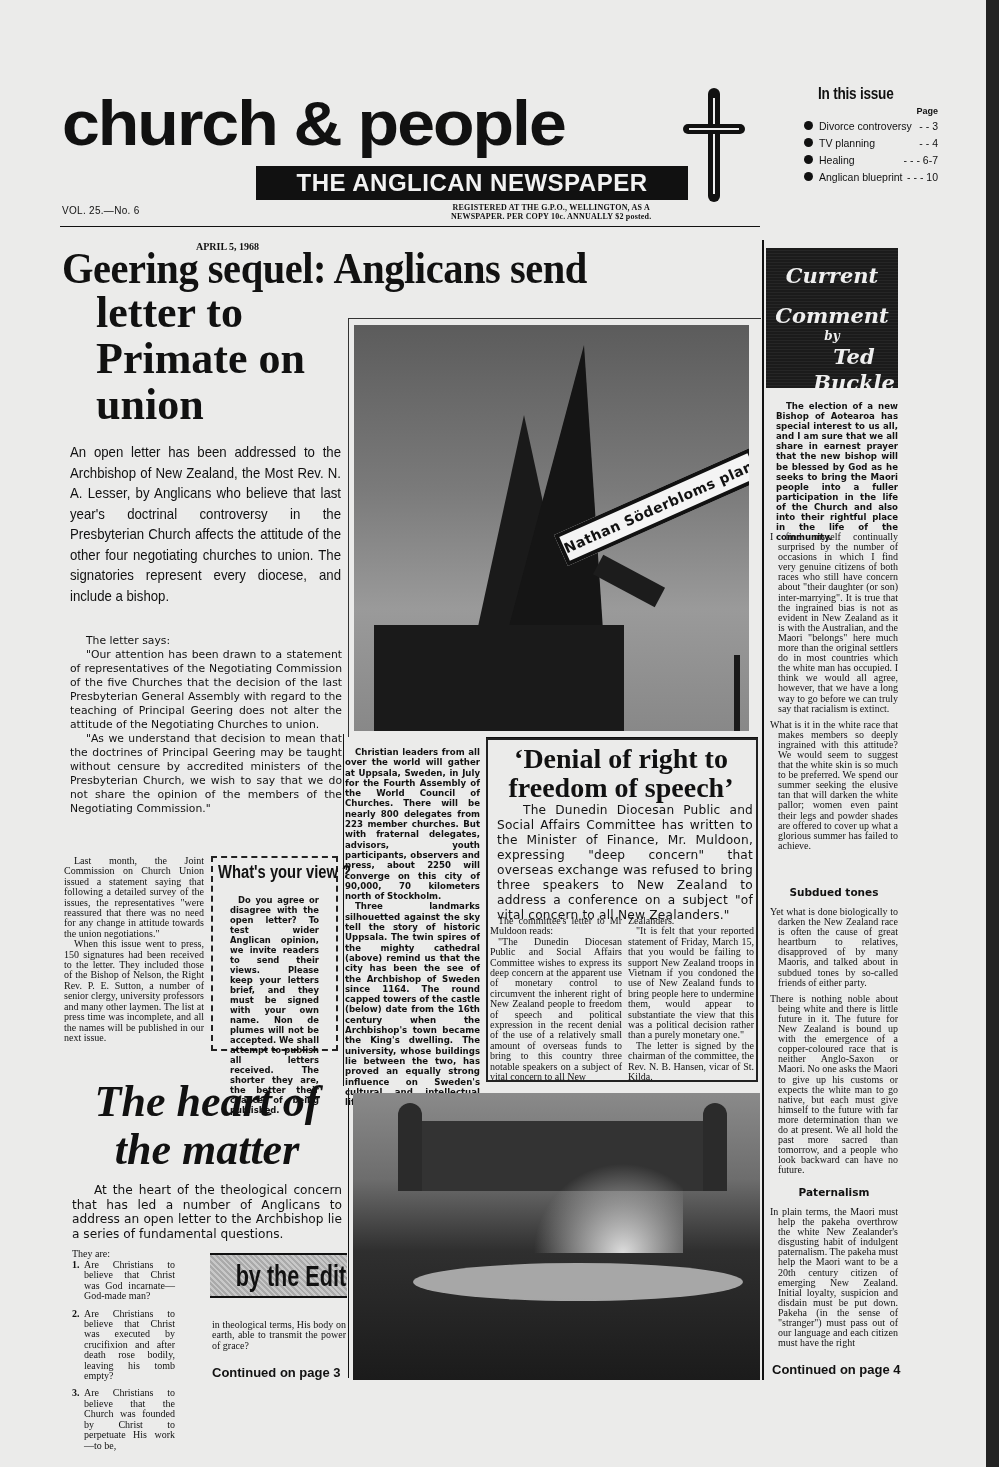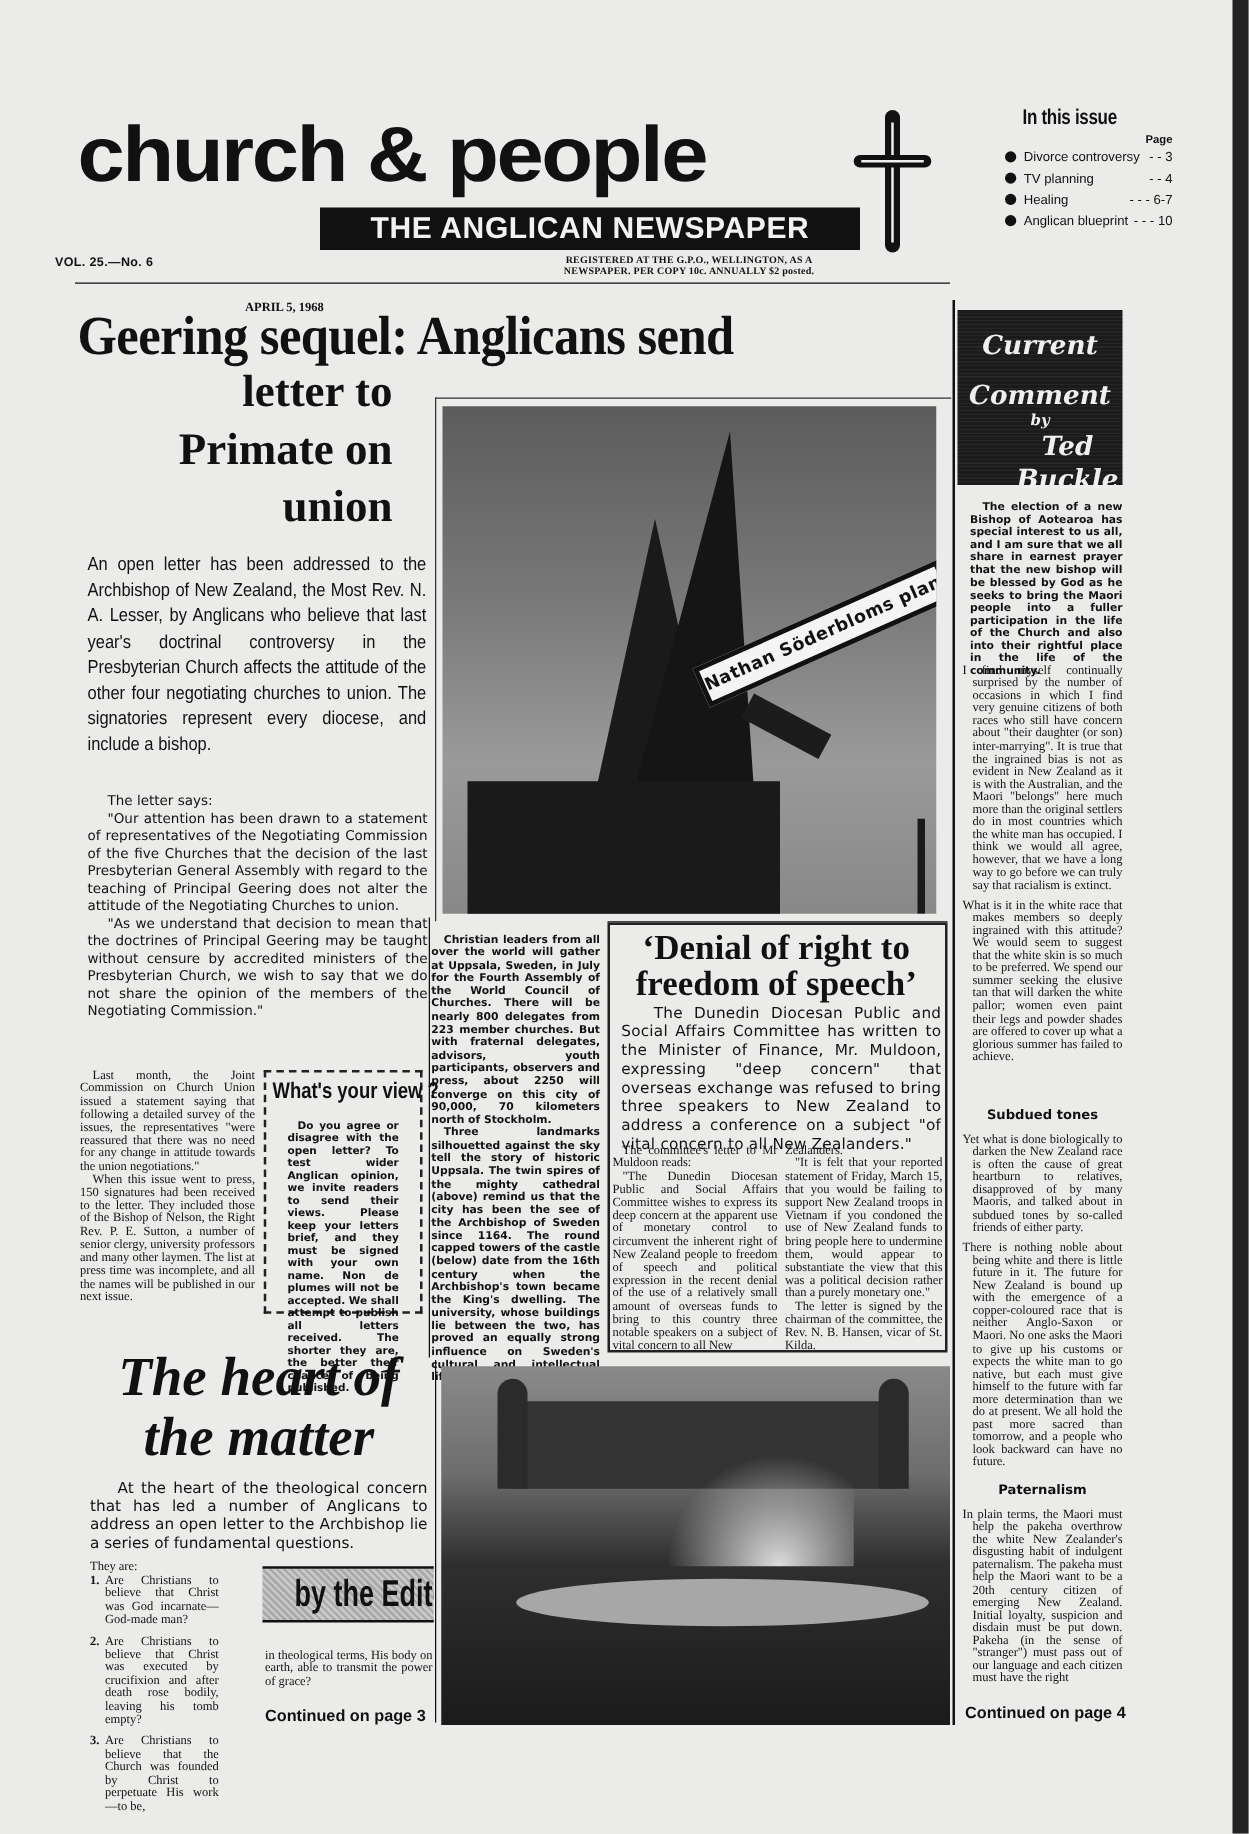--- a/index.html
+++ b/index.html
@@ -12,7 +12,7 @@
   .cross-v::after { content:""; position:absolute; left:5px; top:10px; width:2px; height:96px; background:#eee; }
   .cross-h { left:683px; top:124px; width:62px; height:10px; background:#111; border-radius:5px; }
   .cross-h::after { content:""; position:absolute; left:6px; top:4px; width:50px; height:2px; background:#eee; }
-  .vol { left:44px; top:205px; font-family:"Liberation Sans", sans-serif; font-size:10px; font-weight:700; letter-spacing:0.3px; }
+  .vol { left:62px; top:205px; font-family:"Liberation Sans", sans-serif; font-size:10px; font-weight:400; letter-spacing:0.3px; }
   .date { left:196px; top:205px; font-family:Liberation Serif, serif; font-size:10px; font-weight:700;margin-top:36px; }
   .reg { left:451px; top:203px; font-size:8px; line-height:9px; text-align:center; font-weight:700; letter-spacing:0.2px; }
 

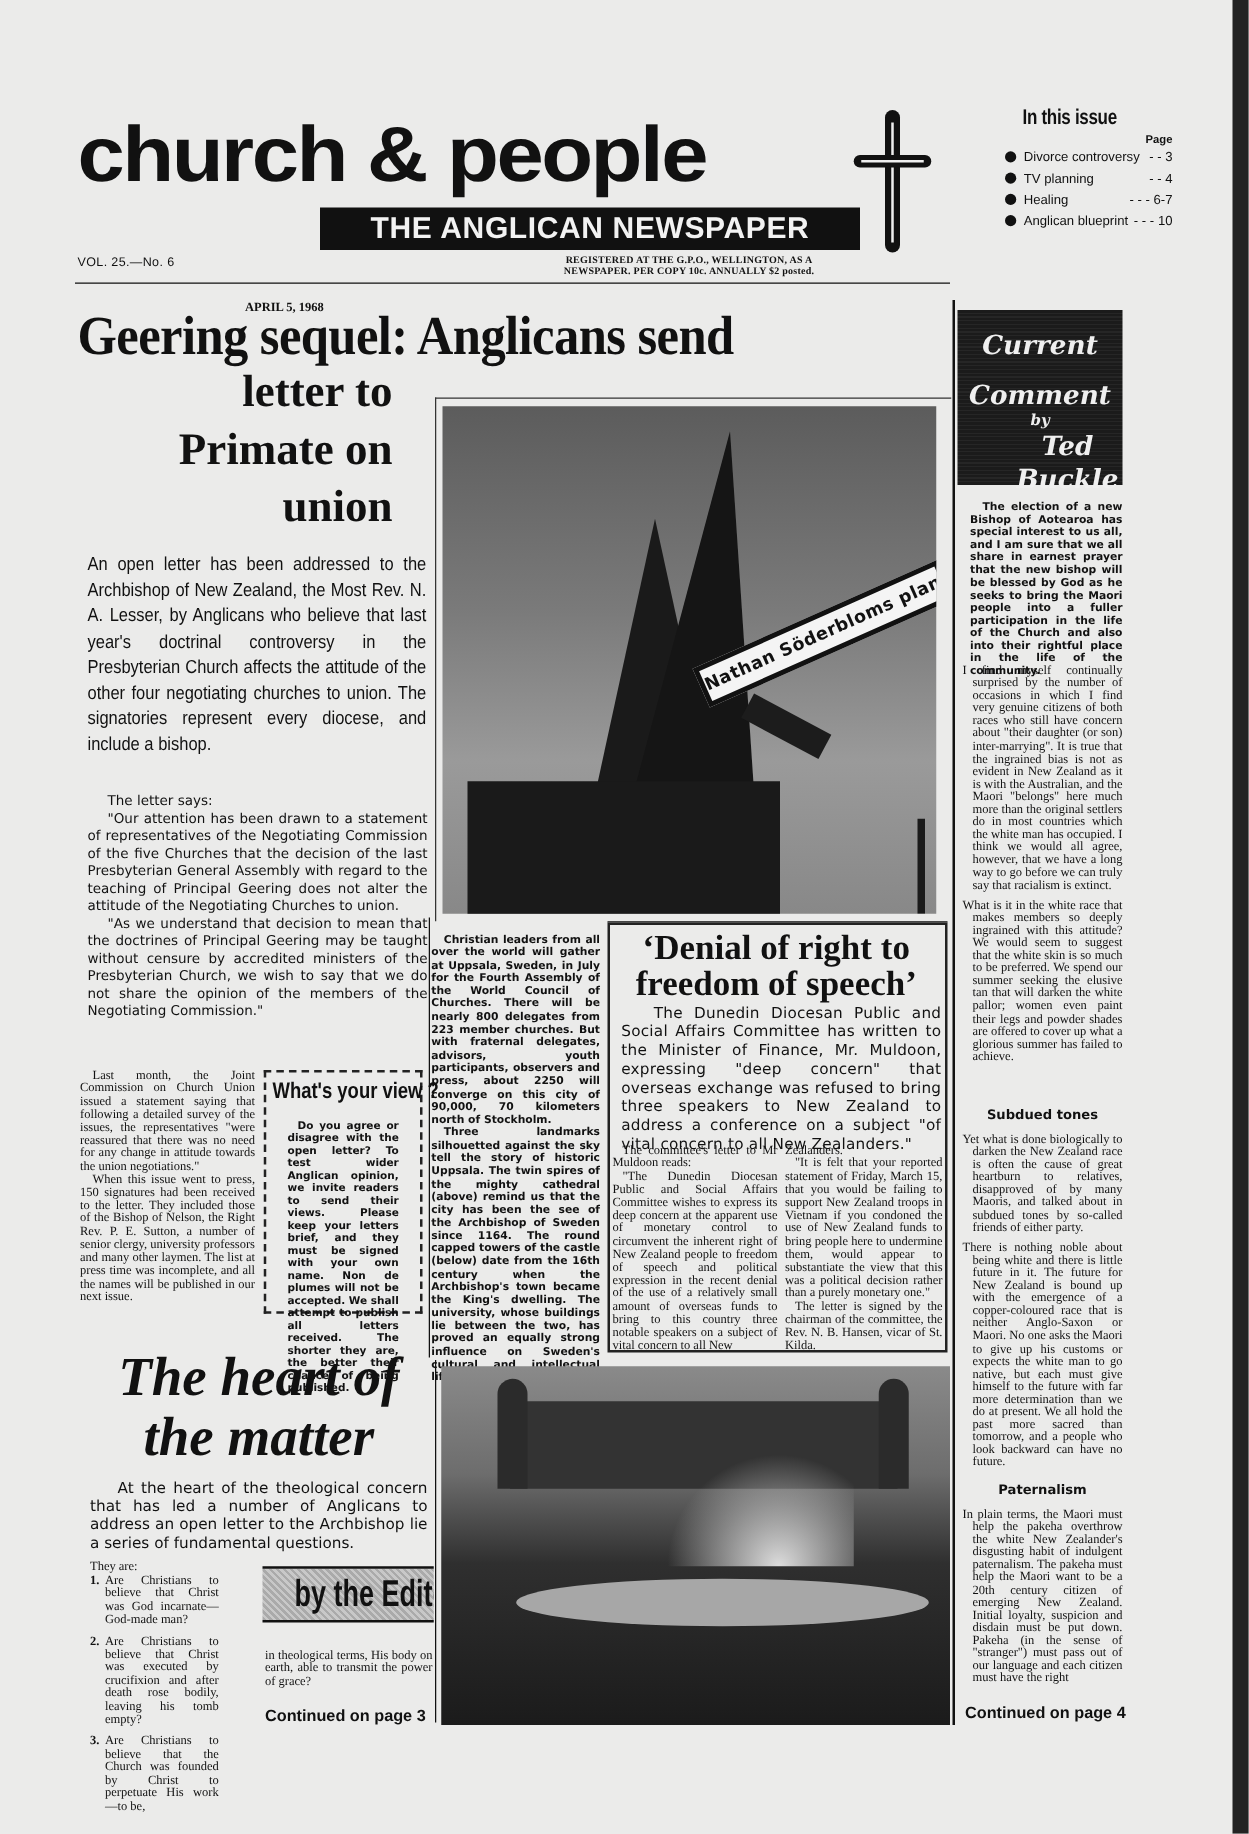--- a/index.html
+++ b/index.html
@@ -31,7 +31,7 @@
 
   
   .hl1 { left:62px; top:244px; font-size:44px; font-weight:700; letter-spacing:-0.5px; transform:scaleX(0.92); transform-origin:left; white-space:nowrap; line-height:50px; }
-  .hl2 { left:96px; top:290px; width:218px; text-align:right; font-size:36px; font-weight:700; line-height:46px; }
+  .hl2 { left:96px; top:290px; width:218px; text-align:left; font-size:44px; font-weight:700; line-height:46px; }
 
   .intro { left:70px; top:442px; width:270px; font-family:"Liberation Sans", sans-serif; font-size:15px; line-height:20.5px; text-align:justify; transform:scaleX(0.88); transform-origin:left; width:308px; }
   .letter { left:70px; top:634px; width:272px; font-family:"DejaVu Sans", sans-serif; font-size:10.8px; line-height:14px; text-align:justify; }

